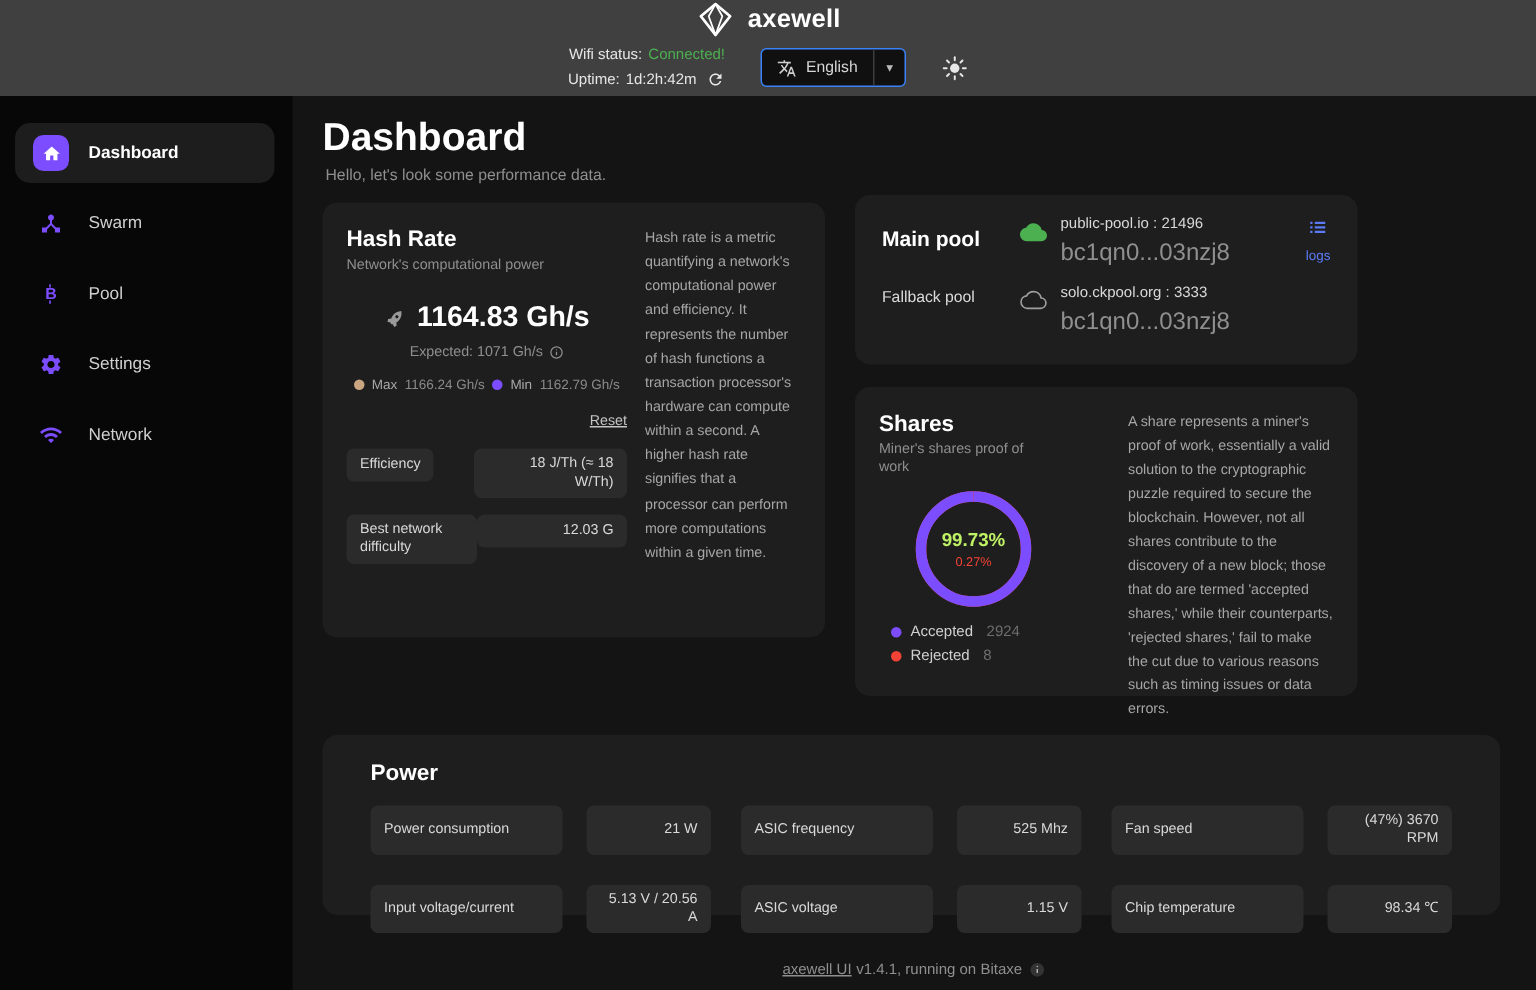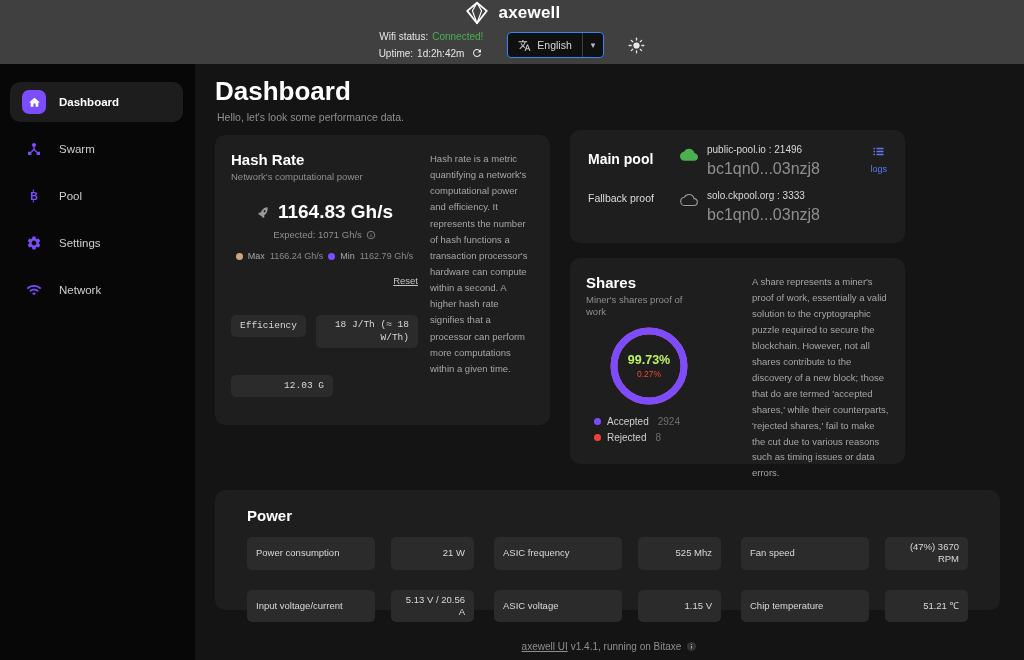--- a/index.html
+++ b/index.html
@@ -284,7 +284,7 @@
       </div>
     </div>
     <div class="pool-row fb">
-      <div class="pool-label-fb">Fallback proof</div>
+      <div class="pool-label-fb">Fallback pool</div>
       <div class="pool-info">
         <svg viewBox="-1 1 26 22" fill="none" stroke="#9e9e9e" stroke-width="1.6">
             <path d="M19.35 10.04C18.67 6.59 15.64 4 12 4 9.11 4 6.6 5.64 5.35 8.04 2.34 8.36 0 10.91 0 14c0 3.31 2.69 6 6 6h13c2.76 0 5-2.24 5-5 0-2.64-2.05-4.78-4.65-4.96z"></path>

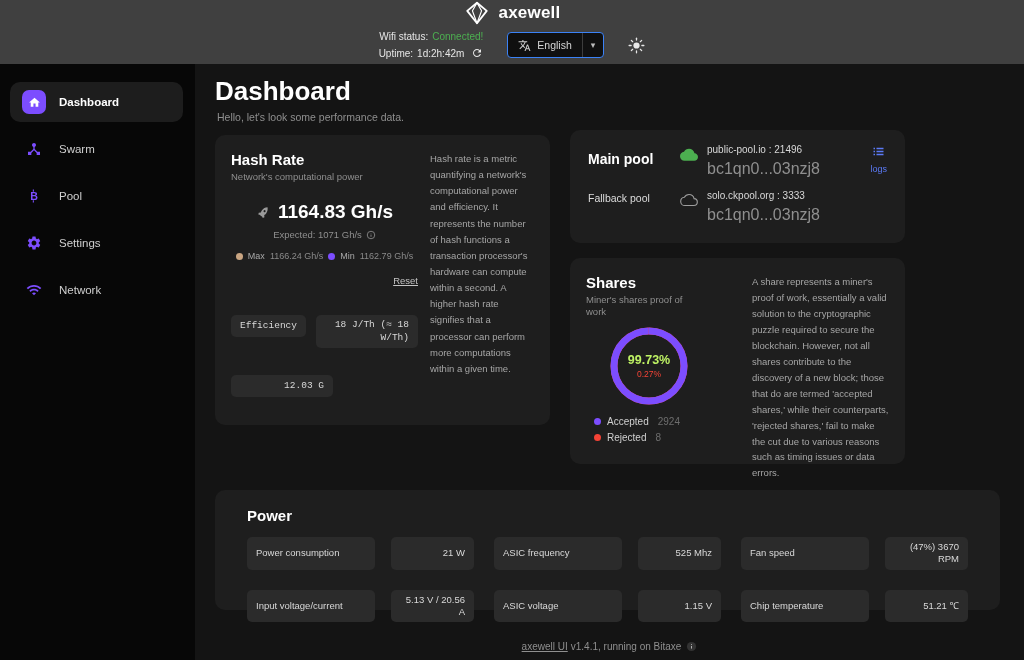--- a/index.html
+++ b/index.html
@@ -71,7 +71,7 @@
   .dot-red { background:#f44336; }
   .reset-row { text-align:right; margin-top:9px; }
   .reset-link { font-size:9.5px; color:#c4c4c4; text-decoration:underline; }
-  .hash-chip-row { display:flex; justify-content:space-between; align-items:flex-start; margin-top:27px;font-family:Liberation Mono, monospace; }
+  .hash-chip-row { display:flex; justify-content:space-between; align-items:flex-start; margin-top:11px; }
 
   
   .pool-card { left:375px; top:66px; width:335px; height:113px; padding:14px 18px; }

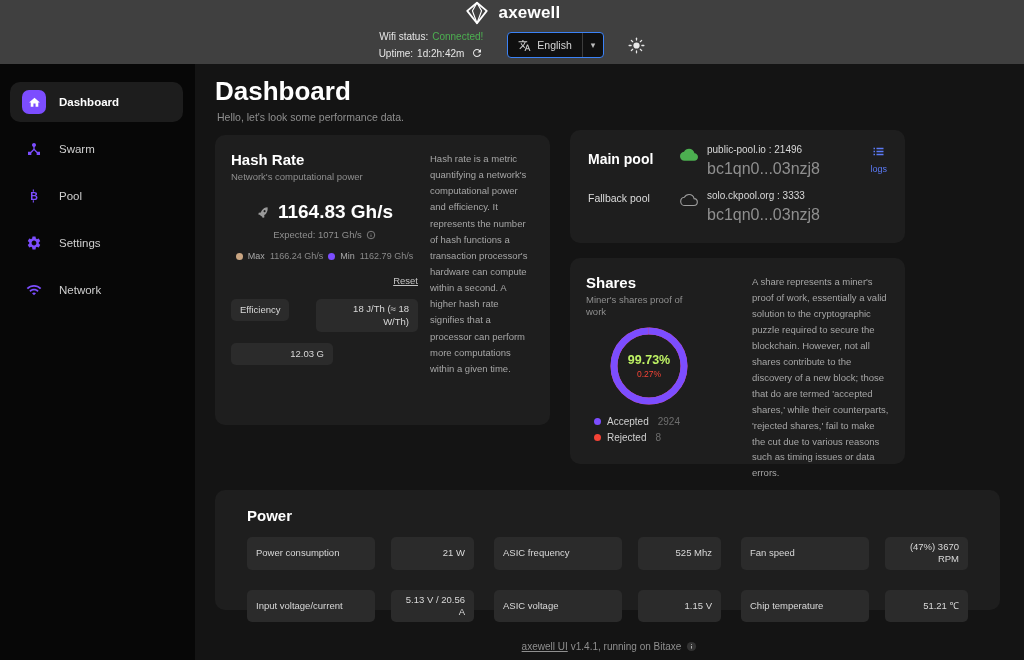--- a/index.html
+++ b/index.html
@@ -258,6 +258,7 @@
         <span class="chip chip-val w100">18 J/Th (≈ 18 W/Th)</span>
       </div>
       <div class="hash-chip-row">
+        <span class="chip w84">Best network difficulty</span>
         <span class="chip chip-val w100">12.03 G</span>
       </div>
     </div>

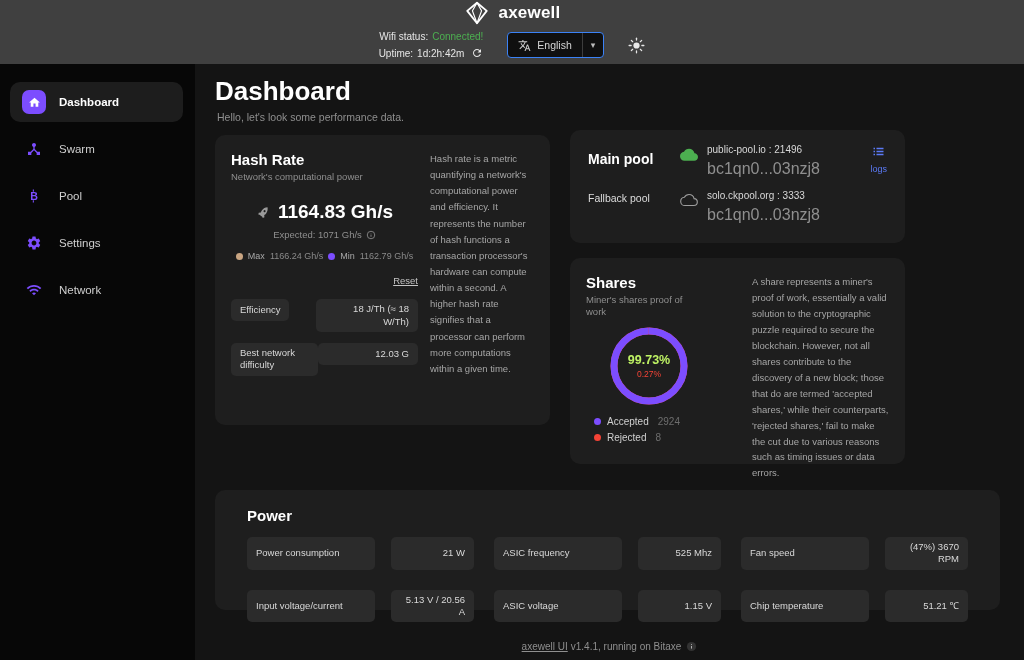--- a/index.html
+++ b/index.html
@@ -353,7 +353,7 @@
       </div>
       <div class="power-cell">
         <span class="chip p-label">Chip temperature</span>
-        <span class="chip chip-val p-value">51.21 ℃</span>
+        <span class="chip chip-val p-value">98.34 ℃</span>
       </div>
     </div>
   </section>

